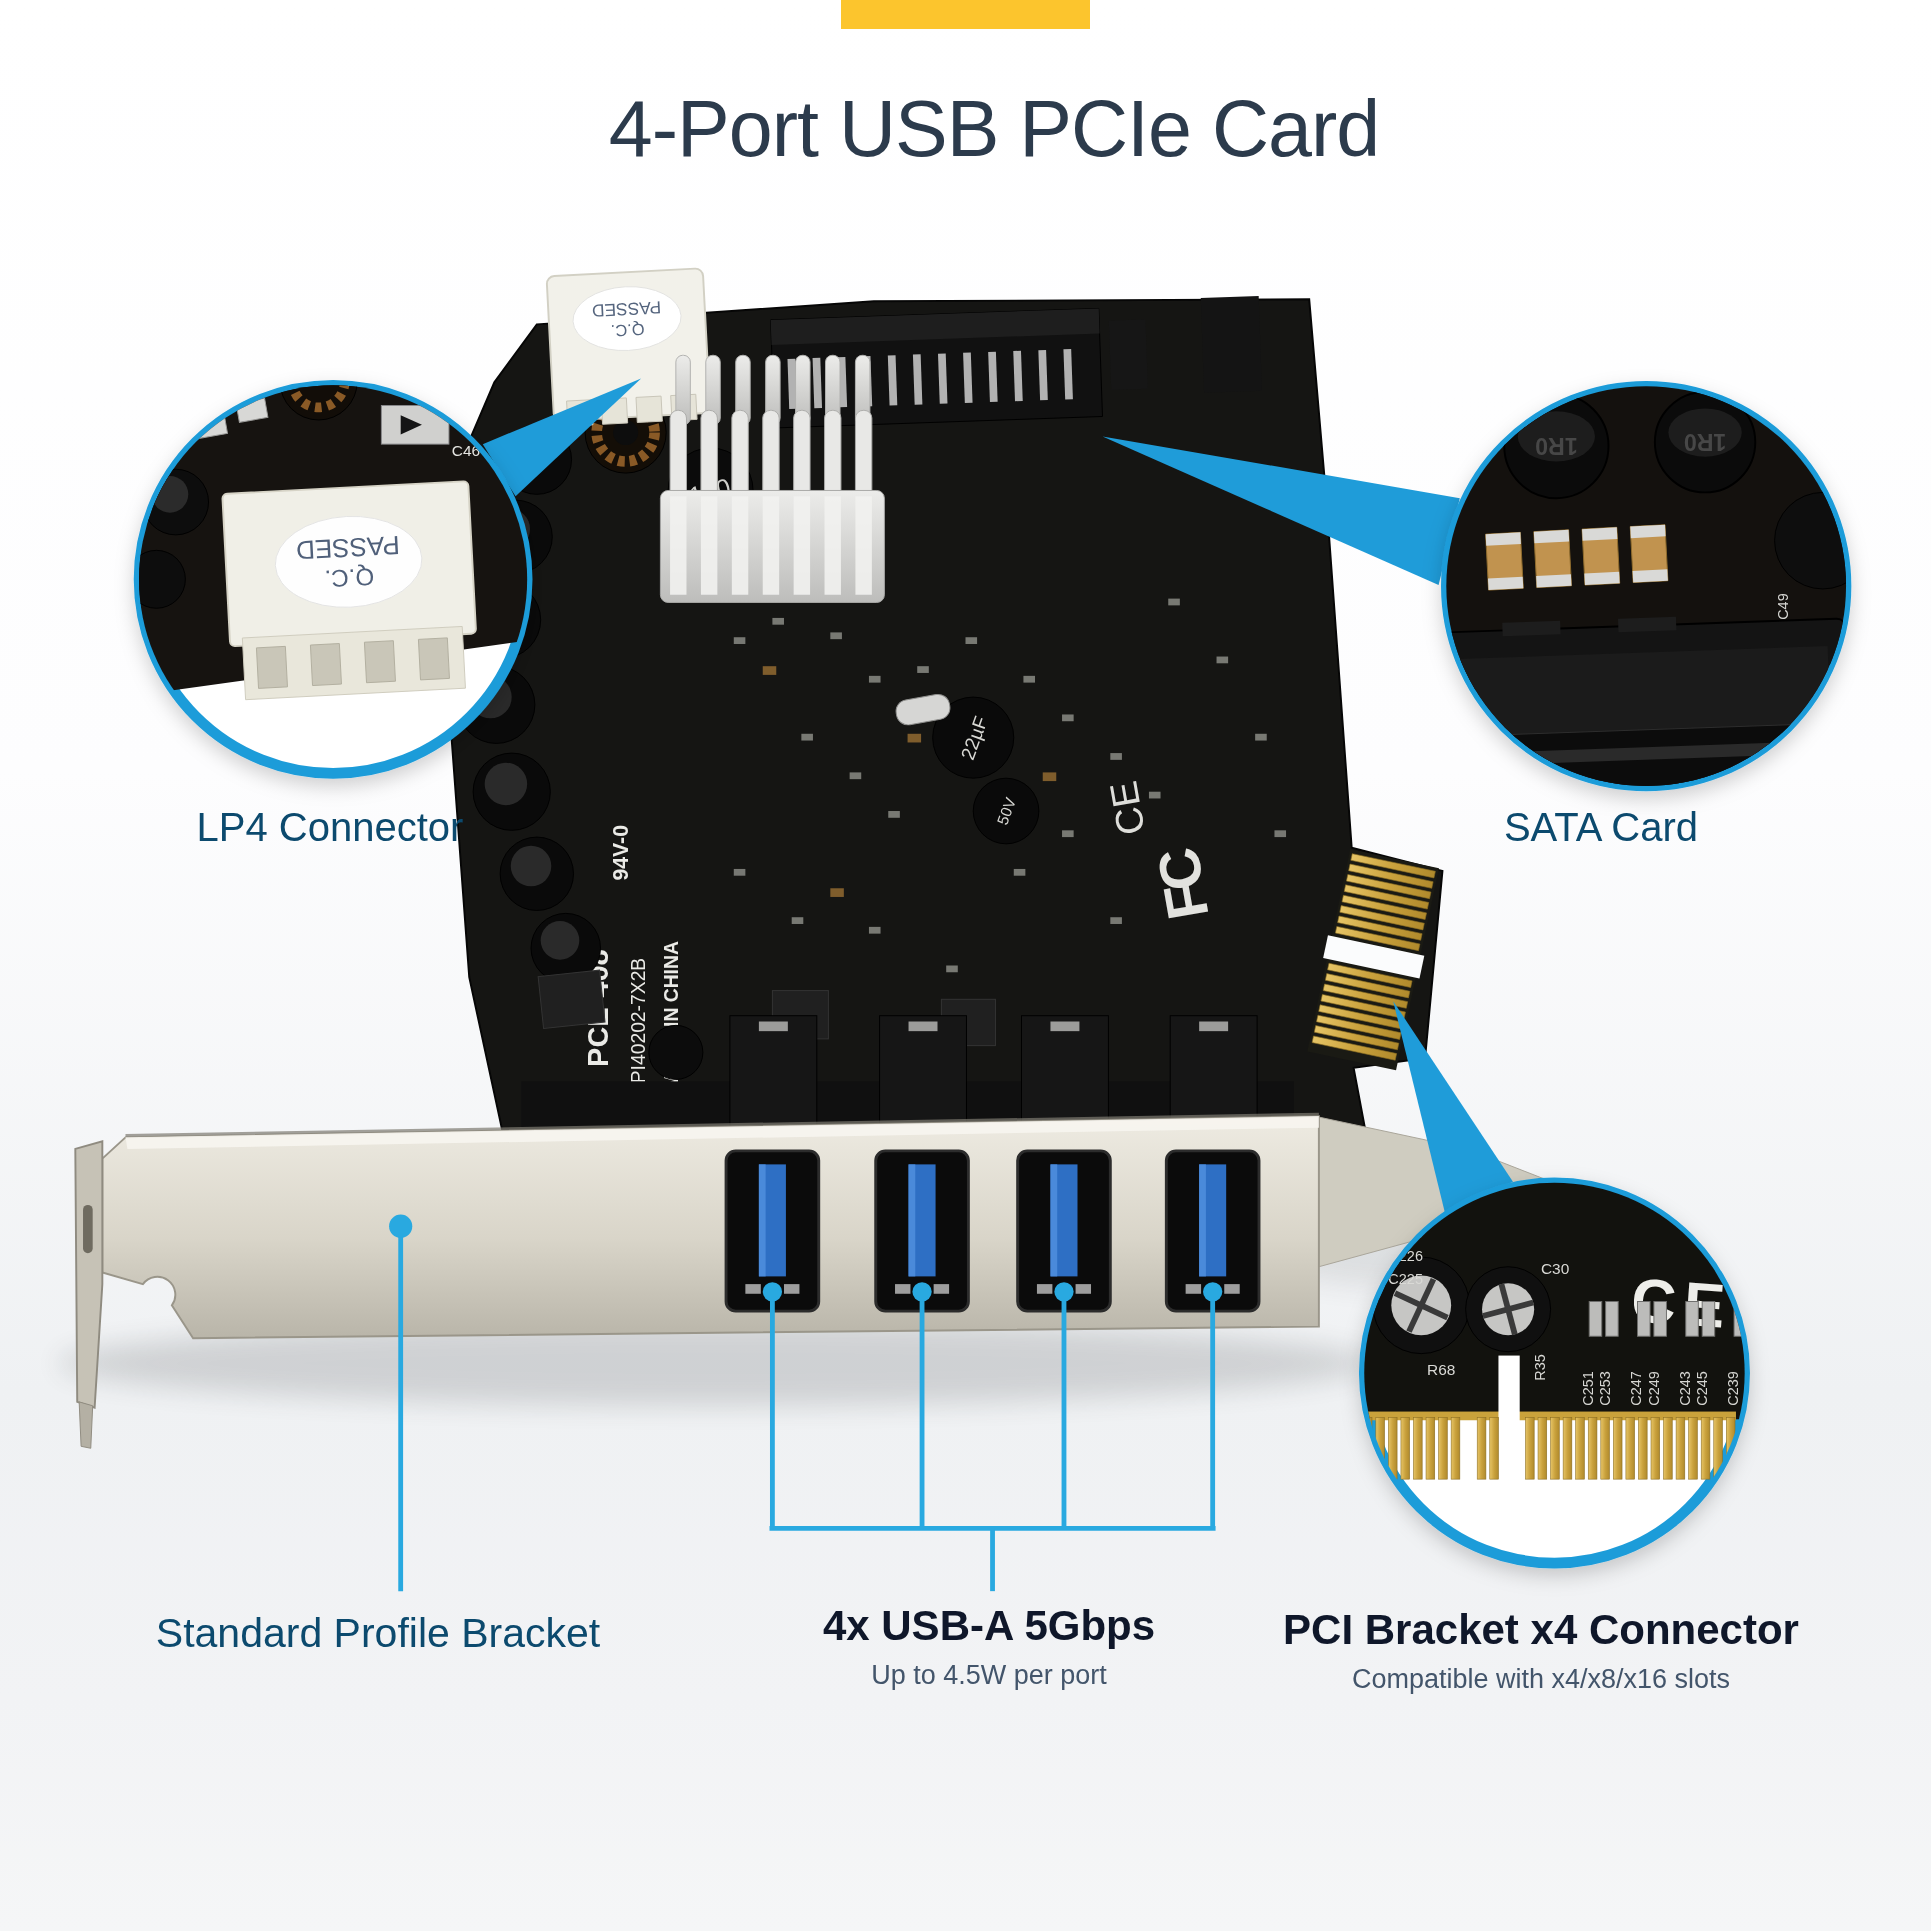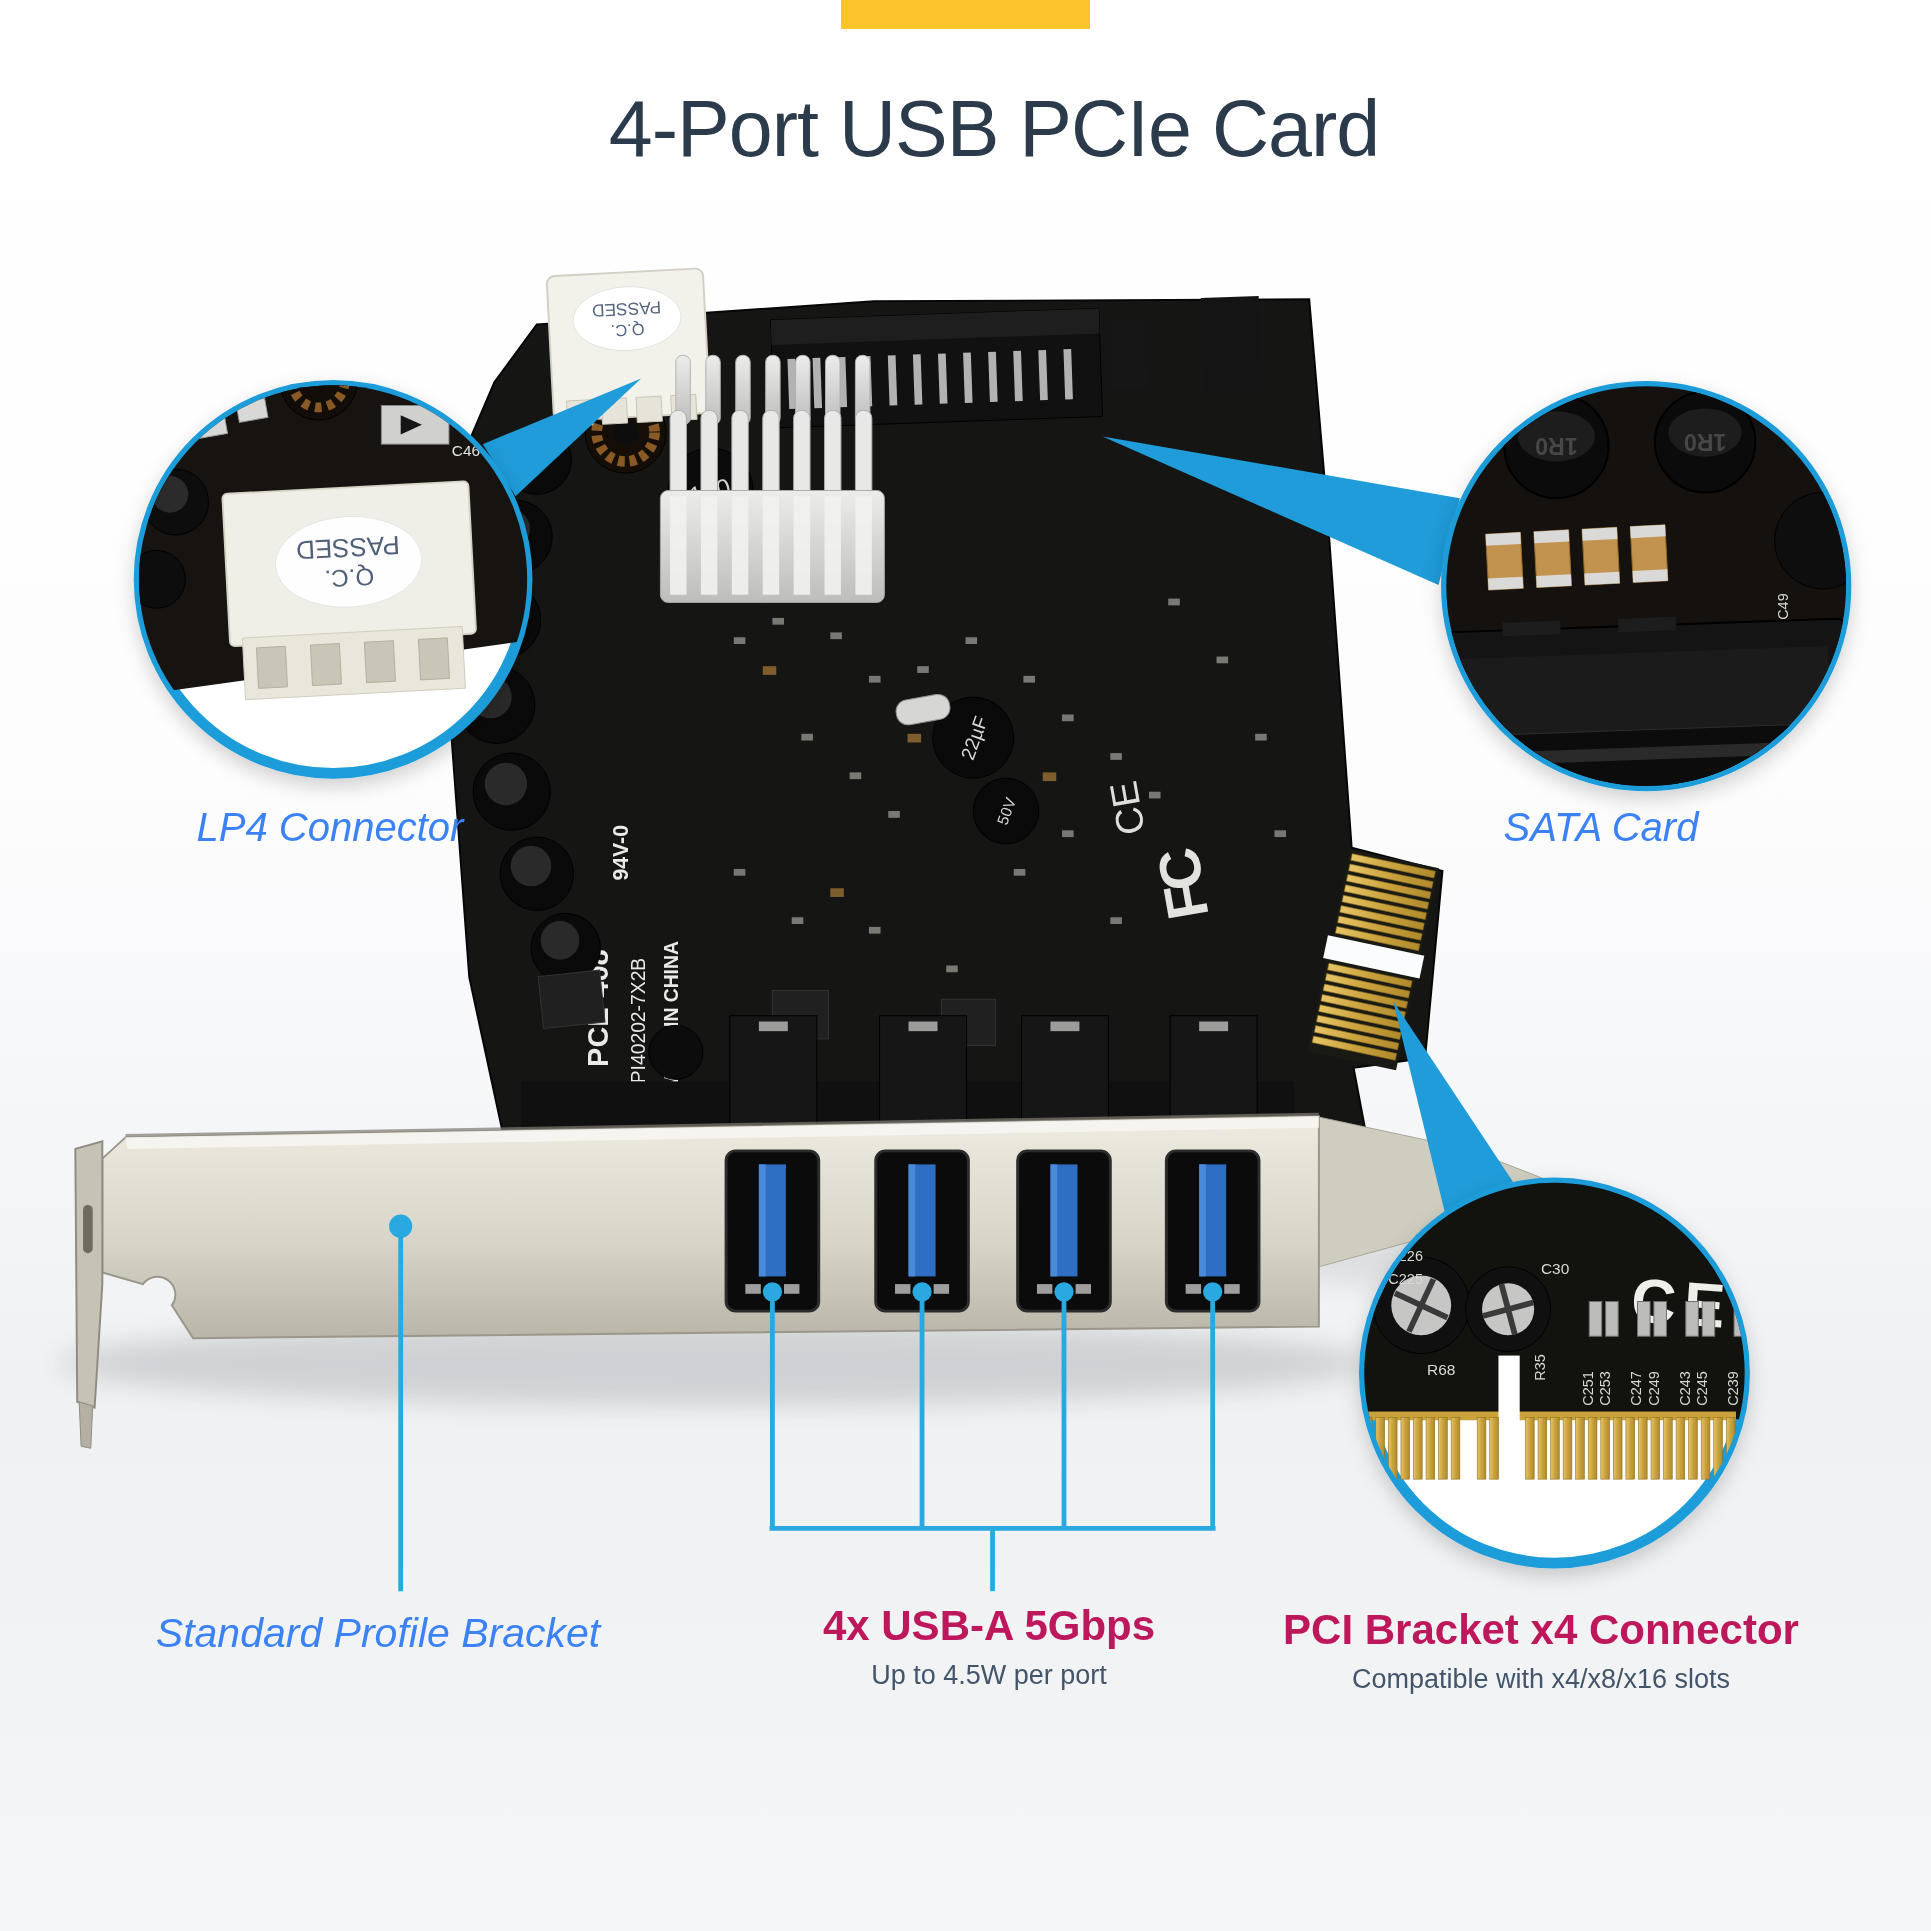--- a/index.html
+++ b/index.html
@@ -14,7 +14,7 @@
     font-size:79px;font-weight:300;color:#2c3b4c;letter-spacing:-1px;white-space:nowrap;margin-left:28px;
   }
   .stage{position:absolute;left:0;top:0;width:1931px;height:1931px;}
-  .lbl{position:absolute;transform:translateX(-50%);color:#3b82f6;white-space:nowrap;text-align:center;font-style:italic;}
+  .lbl{position:absolute;transform:translateX(-50%);color:#0c4a6e;white-space:nowrap;text-align:center;}
   .lbl-med{font-size:40px;font-weight:400;}
   .lbl-stack{position:absolute;transform:translateX(-50%);text-align:center;white-space:nowrap;}
   .lbl-stack .l1{font-size:42px;font-weight:700;color:#be185d;line-height:1.0;}

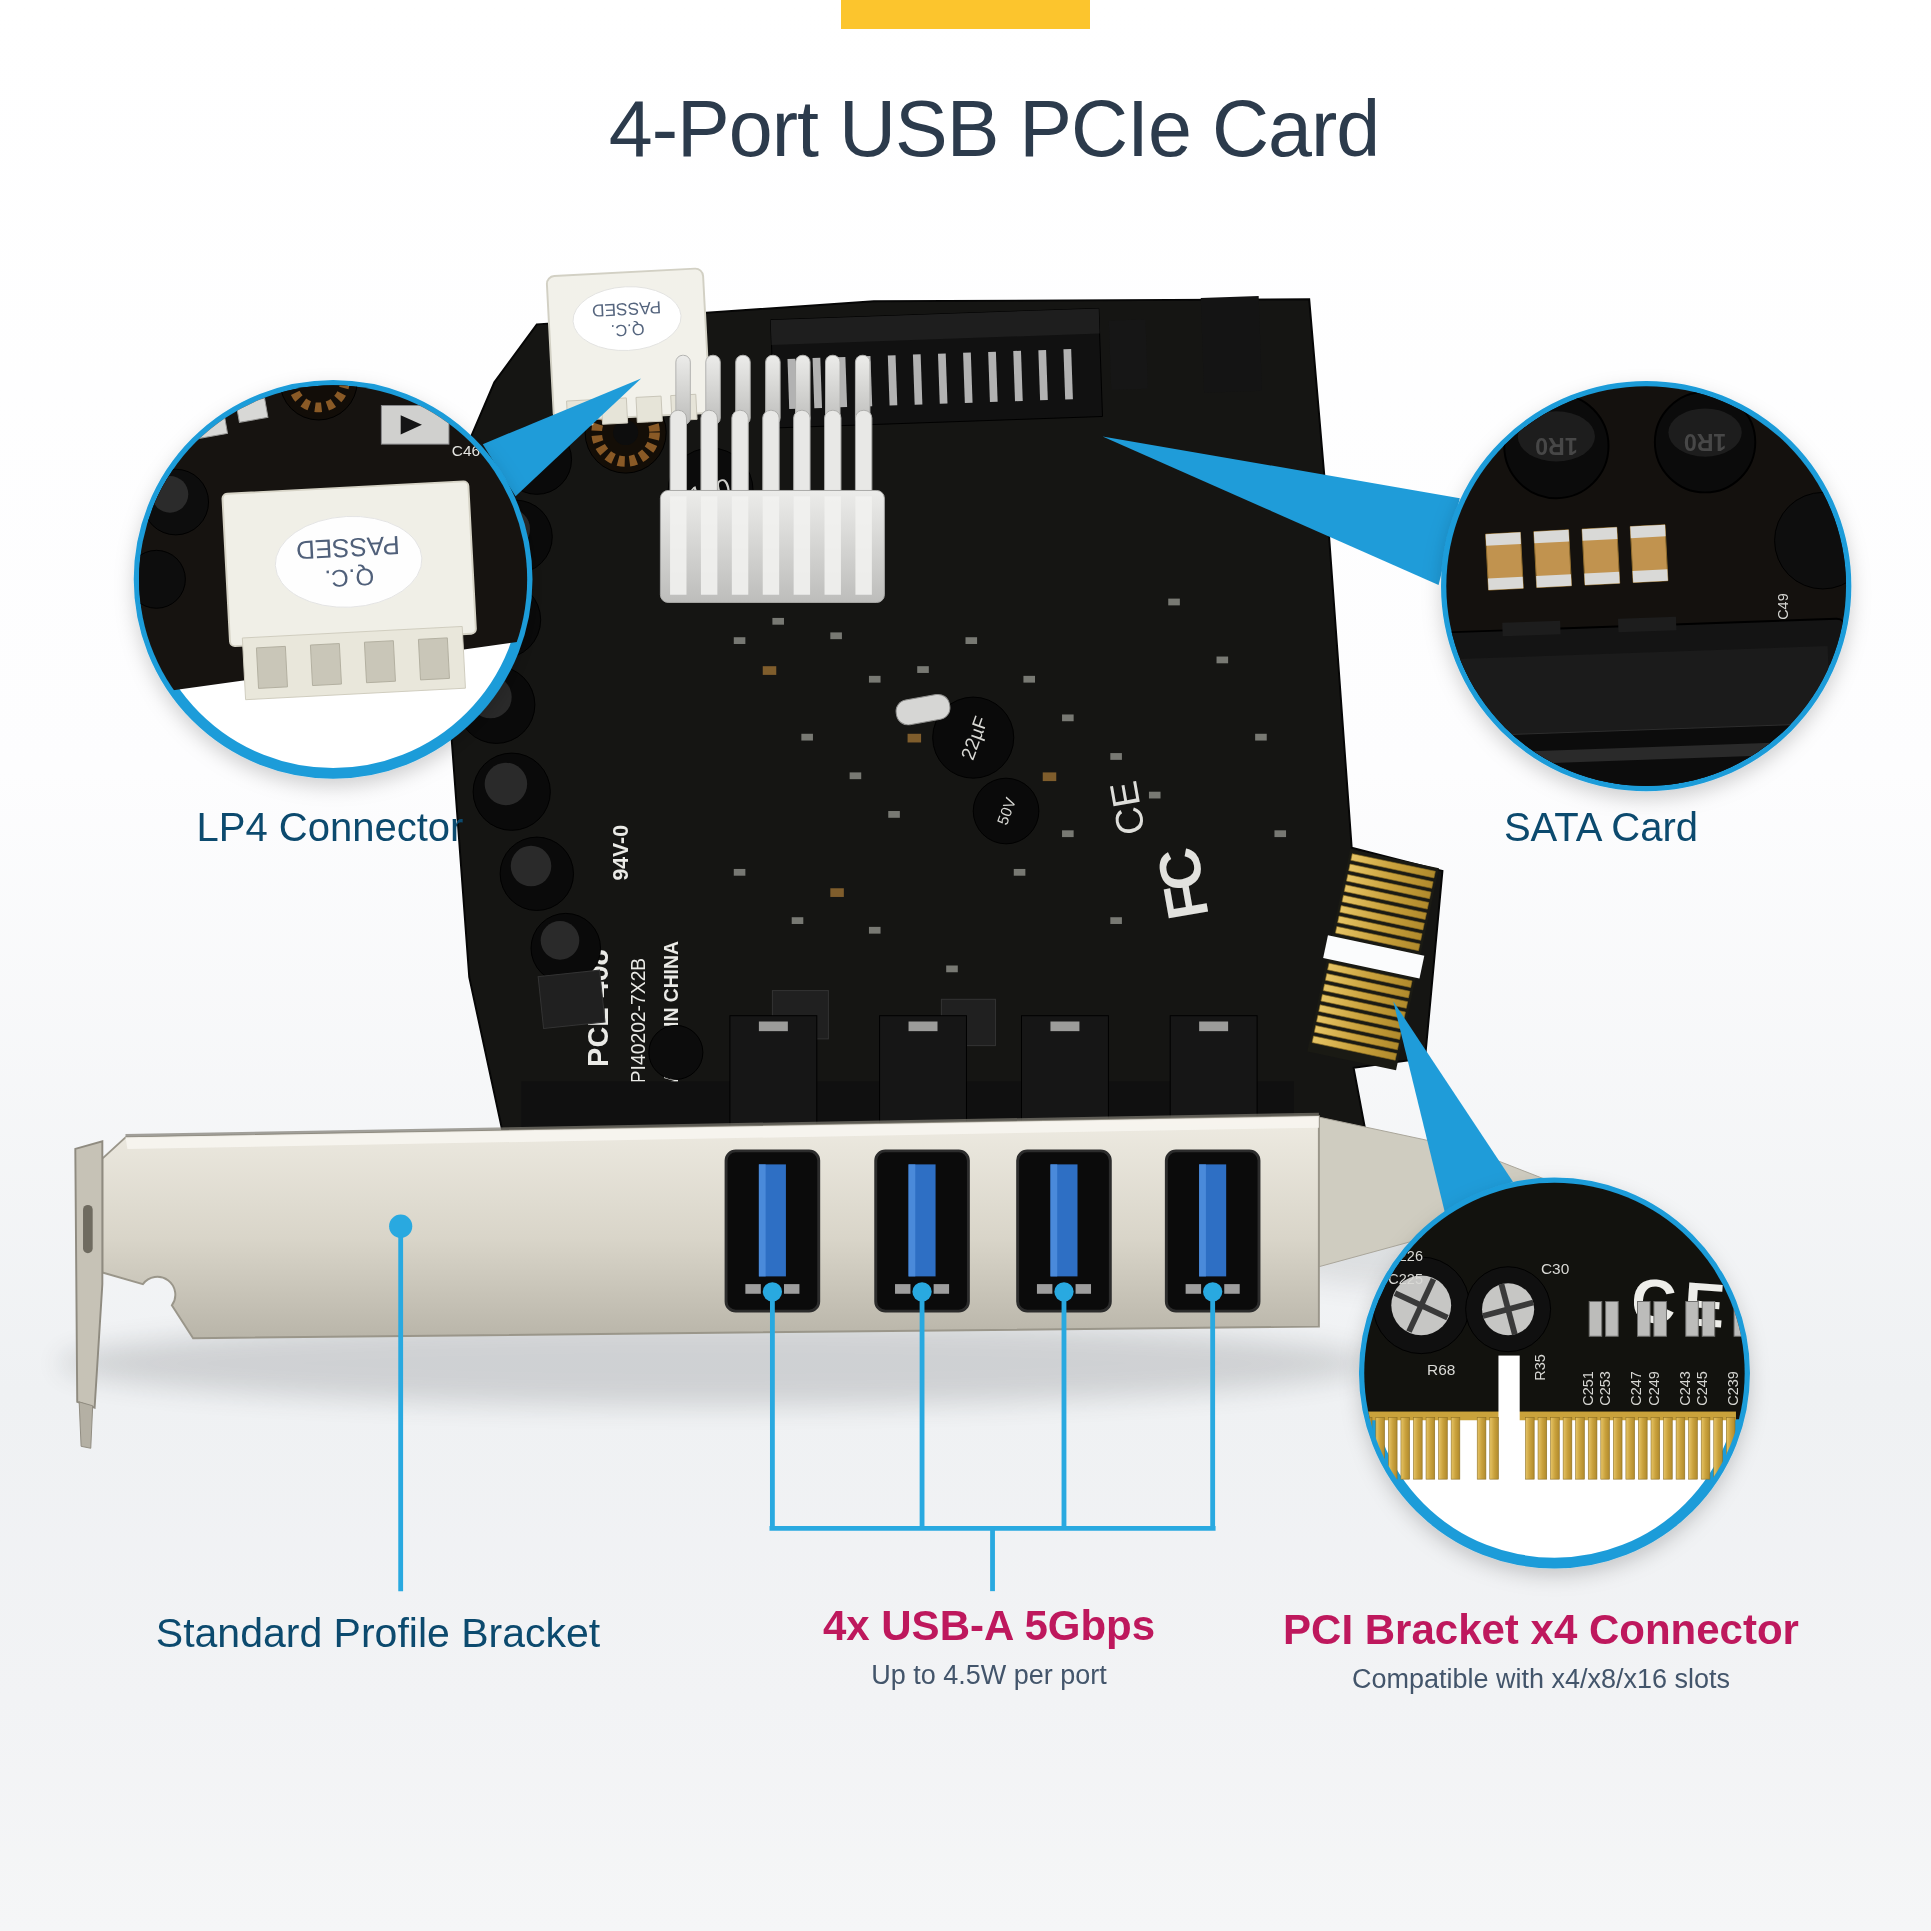--- a/index.html
+++ b/index.html
@@ -17,7 +17,7 @@
   .lbl{position:absolute;transform:translateX(-50%);color:#0c4a6e;white-space:nowrap;text-align:center;}
   .lbl-med{font-size:40px;font-weight:400;}
   .lbl-stack{position:absolute;transform:translateX(-50%);text-align:center;white-space:nowrap;}
-  .lbl-stack .l1{font-size:42px;font-weight:700;color:#be185d;line-height:1.0;}
+  .lbl-stack .l1{font-size:42px;font-weight:700;color:#0f172a;line-height:1.0;}
   .lbl-stack .l2{font-size:27px;font-weight:300;color:#43556b;margin-top:15.4px;line-height:1.0;}
 </style>
 </head>

